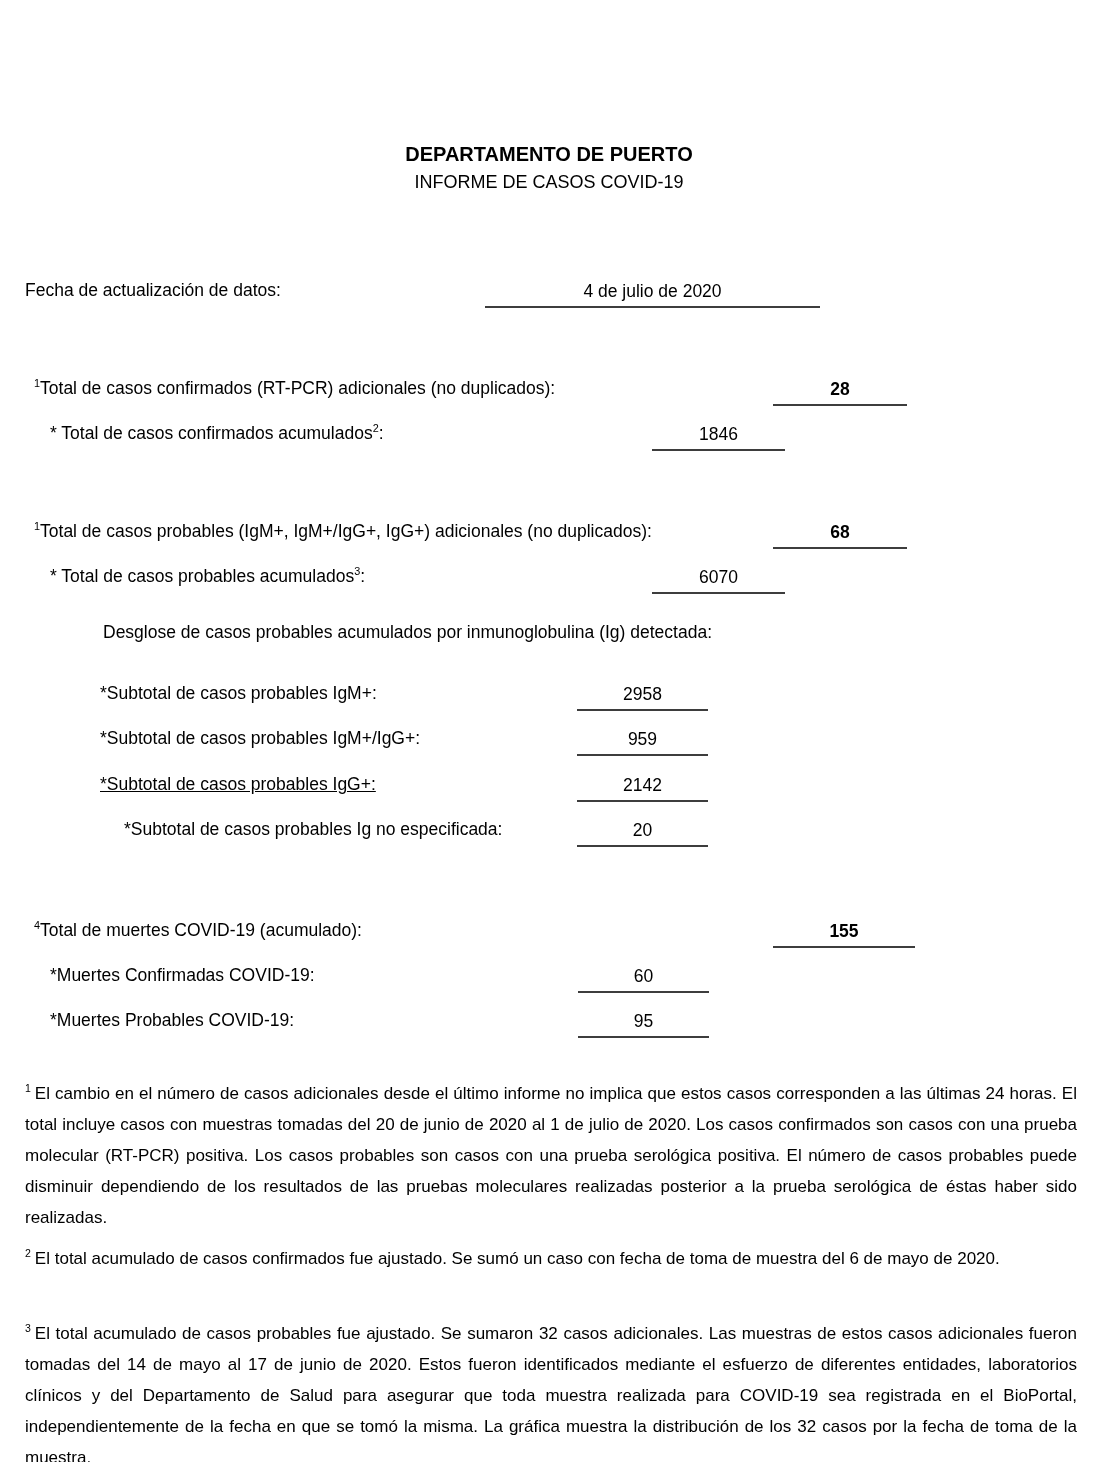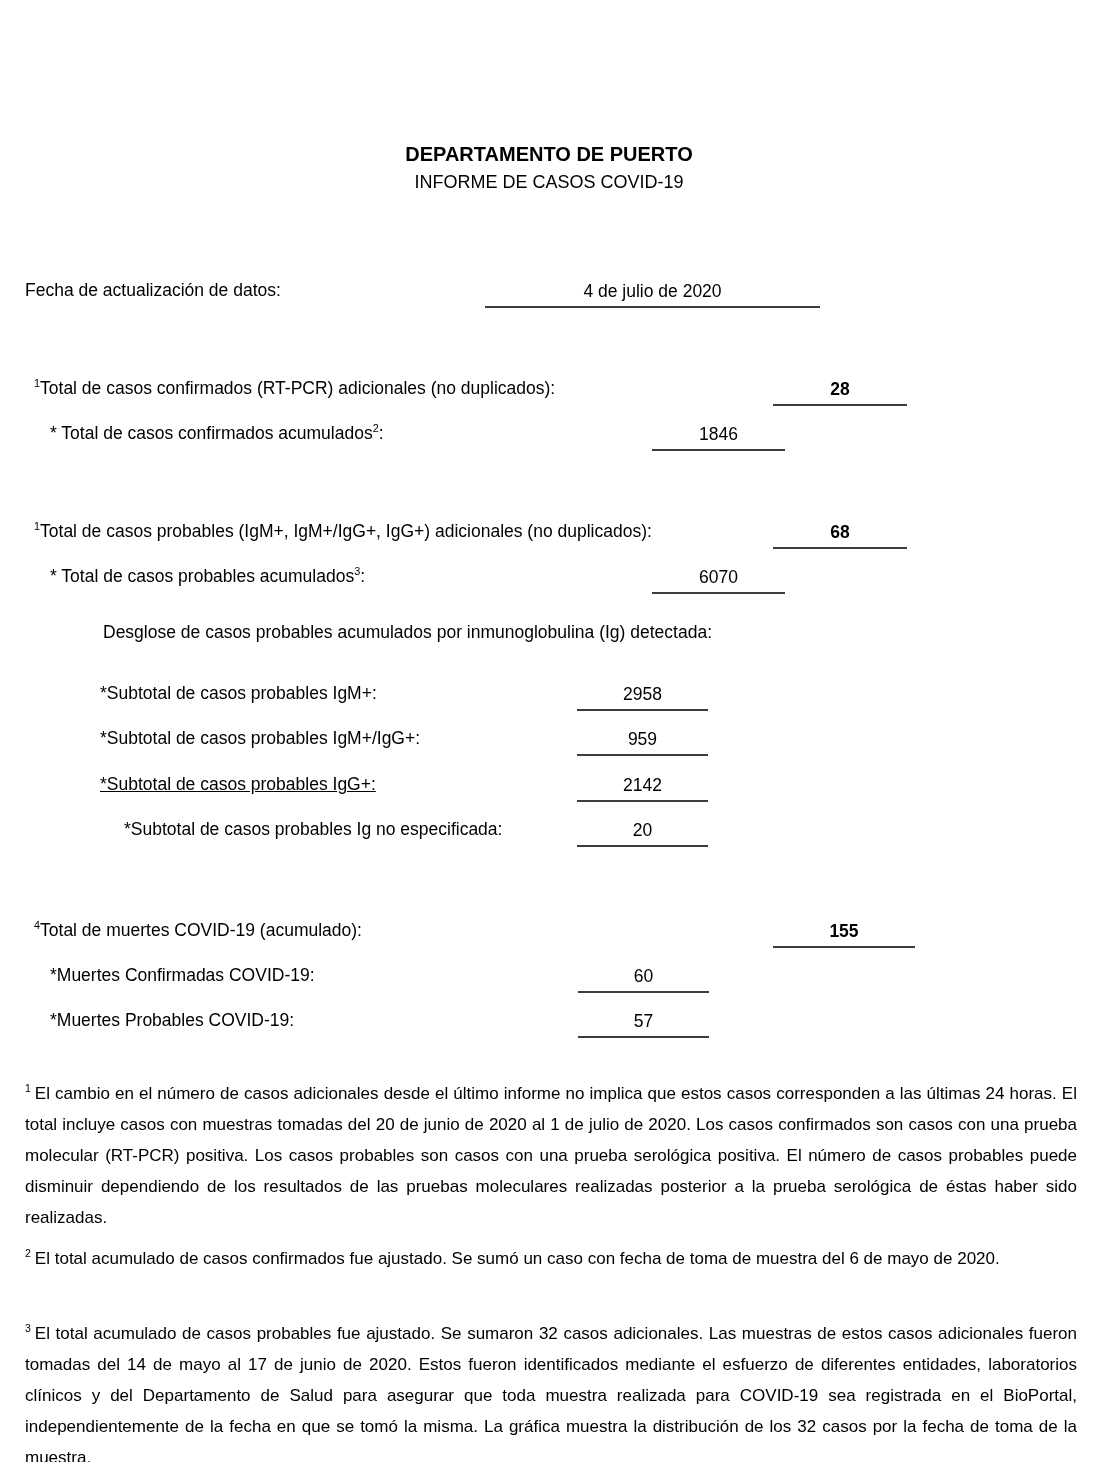--- a/index.html
+++ b/index.html
@@ -85,7 +85,7 @@
   <div class="cell" style="left:578px; top:963px; width:131px;">60</div>
 
   <div class="lbl" style="left:50px; top:1010px;">*Muertes Probables COVID-19:</div>
-  <div class="cell" style="left:578px; top:1008px; width:131px;">57</div>
+  <div class="cell" style="left:578px; top:1008px; width:131px;">95</div>
 
   <div class="fn" style="top:1078px;"><sup>1</sup><span>El cambio en el número de casos adicionales desde el último informe no implica que estos casos corresponden a las últimas 24 horas. El total incluye casos con muestras tomadas del 20 de junio de 2020 al 1 de julio de 2020. Los casos confirmados son casos con una prueba molecular (RT-PCR) positiva. Los casos probables son casos con una prueba serológica positiva. El número de casos probables puede disminuir dependiendo de los resultados de las pruebas moleculares realizadas posterior a la prueba serológica de éstas haber sido realizadas.</span></div>
   <div class="fn" style="top:1243px;"><sup>2</sup><span>El total acumulado de casos confirmados fue ajustado. Se sumó un caso con fecha de toma de muestra del 6 de mayo de 2020.</span></div>

